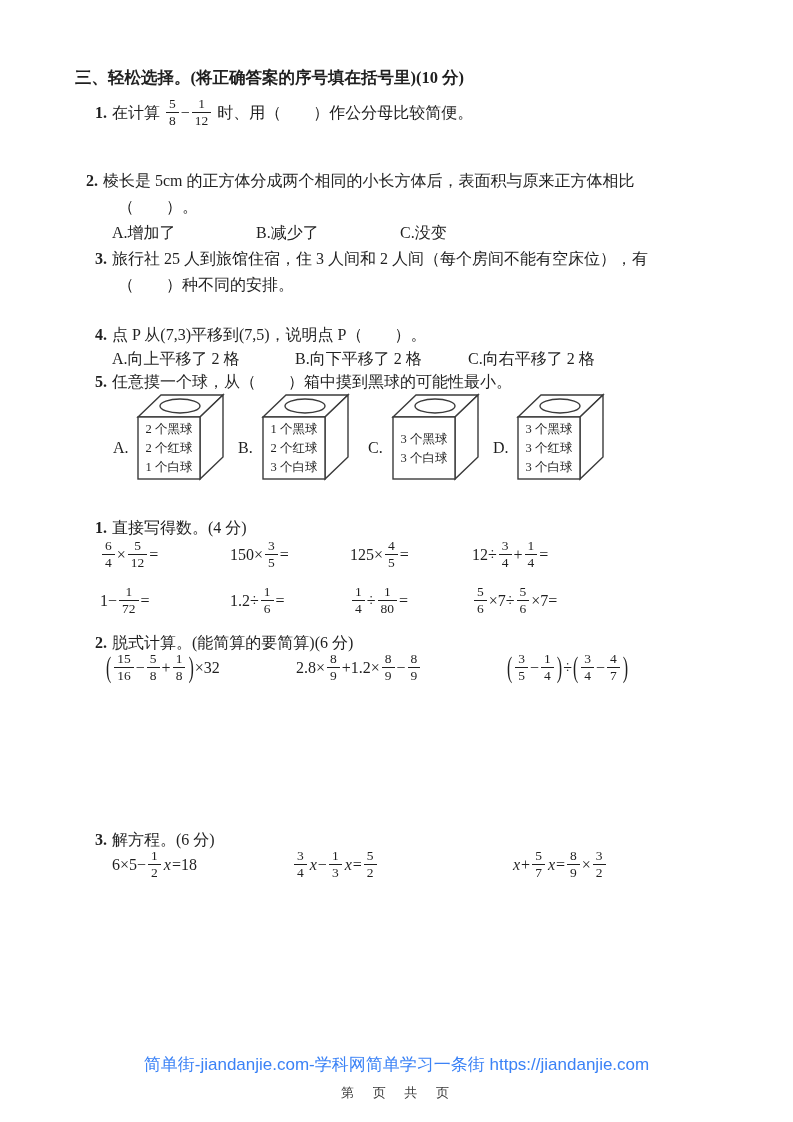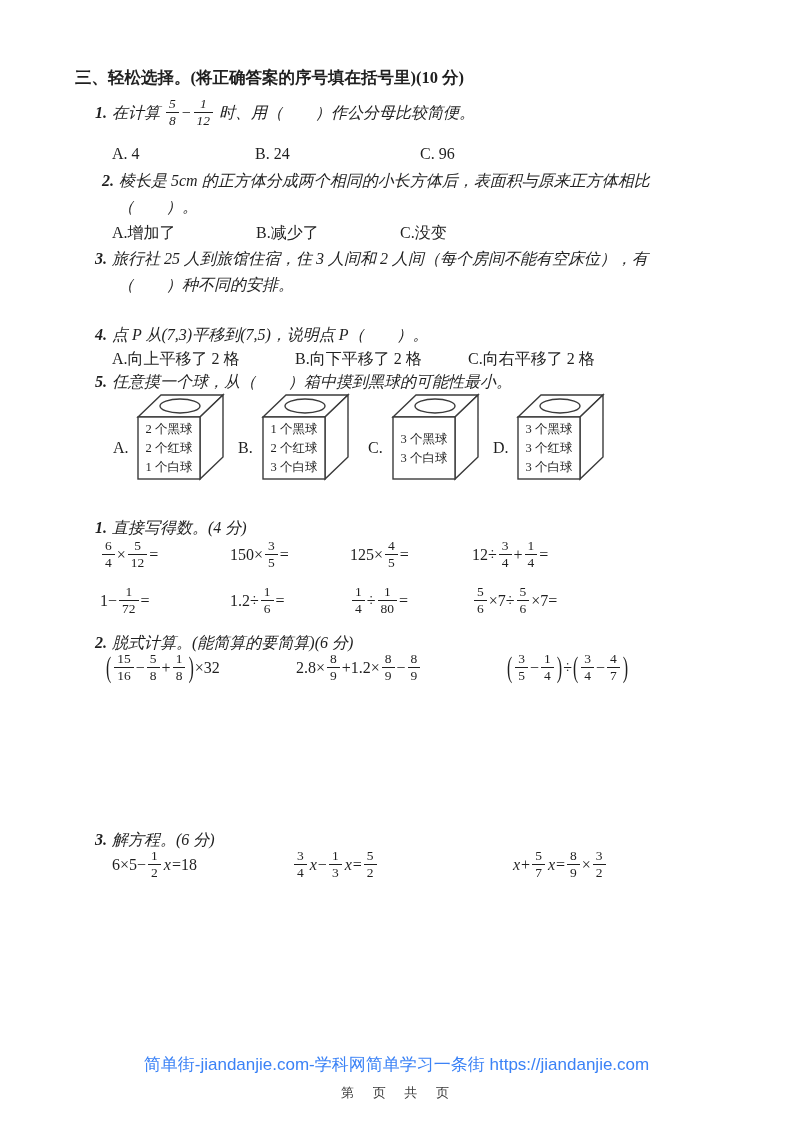--- a/index.html
+++ b/index.html
@@ -10,7 +10,7 @@
   }
   .abs{position:absolute;left:0;right:0;}
   .hdr{font-weight:bold;font-size:16.5px;}
-  .q{position:absolute;white-space:nowrap;font-style:italic;}
+  .q{position:absolute;white-space:nowrap;}
   .qn{font-weight:bold;margin-right:5px;}
   .optrow{position:absolute;left:0;right:0;height:24px;}
   .opt{position:absolute;white-space:pre;}

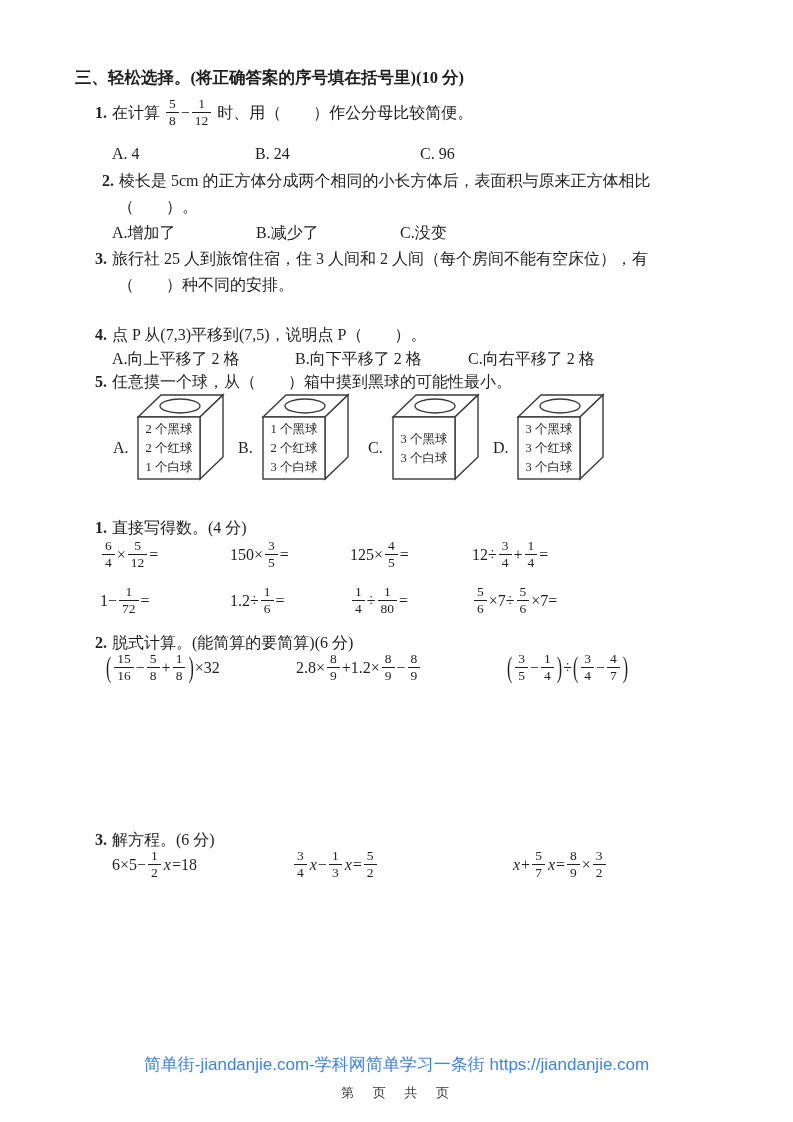--- a/index.html
+++ b/index.html
@@ -49,11 +49,6 @@
 
   <div class="q" style="top:98px;left:95px">
     <b class="qn">1.</b><span class="math">在计算 <span class="frac"><span class="nu">5</span><span class="de">8</span></span>−<span class="frac"><span class="nu">1</span><span class="de">12</span></span> 时、用（　　）作公分母比较简便。</span>
-  </div>
-  <div class="optrow" style="top:143px">
-    <span class="opt" style="left:112px">A. 4</span>
-    <span class="opt" style="left:255px">B. 24</span>
-    <span class="opt" style="left:420px">C. 96</span>
   </div>
 
   <div class="q" style="top:170px;left:102px">

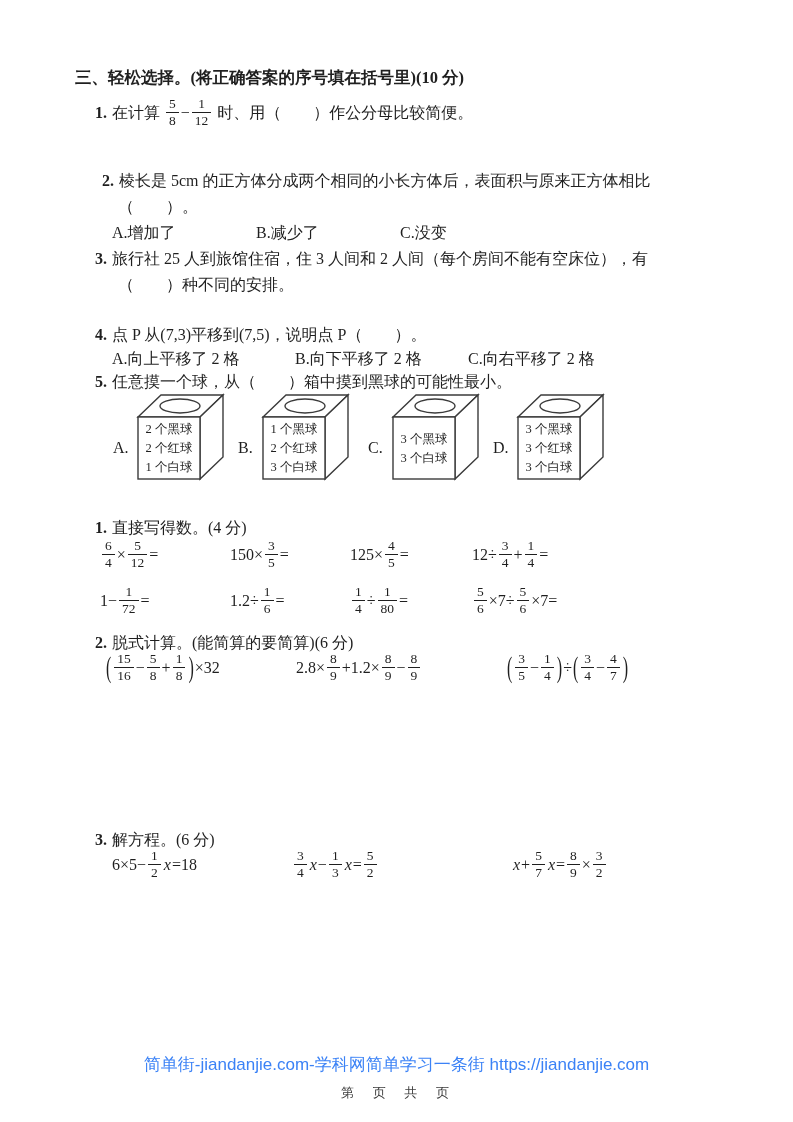--- a/index.html
+++ b/index.html
@@ -51,7 +51,7 @@
     <b class="qn">1.</b><span class="math">在计算 <span class="frac"><span class="nu">5</span><span class="de">8</span></span>−<span class="frac"><span class="nu">1</span><span class="de">12</span></span> 时、用（　　）作公分母比较简便。</span>
   </div>
 
-  <div class="q" style="top:170px;left:102px">
+  <div class="q" style="top:170px;left:86px">
     <b class="qn">2.</b><span>棱长是 5cm 的正方体分成两个相同的小长方体后，表面积与原来正方体相比</span>
   </div>
   <div class="q" style="top:196px;left:118px">（　　）。</div>

